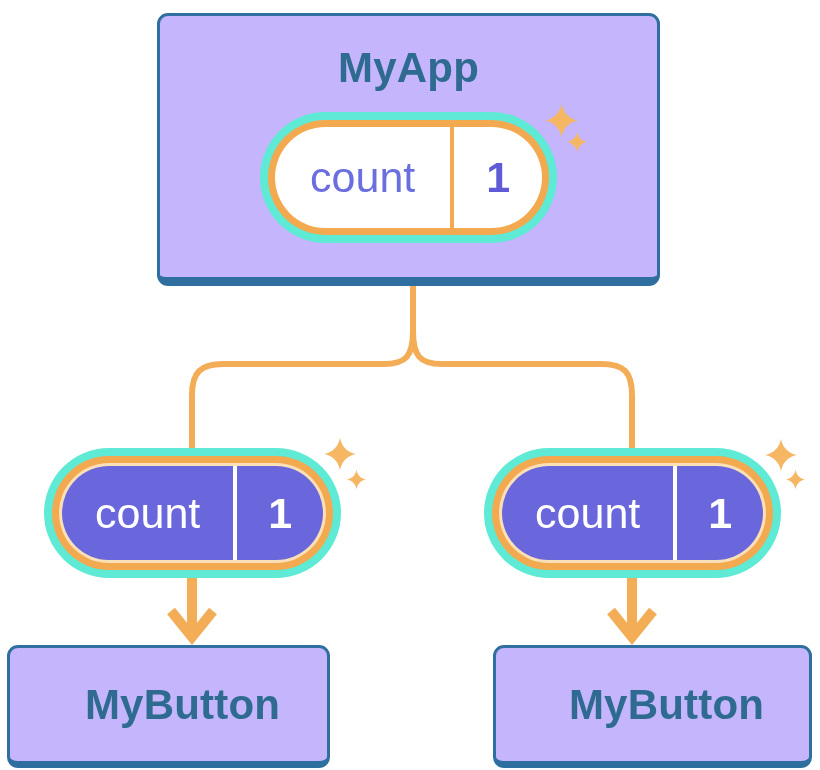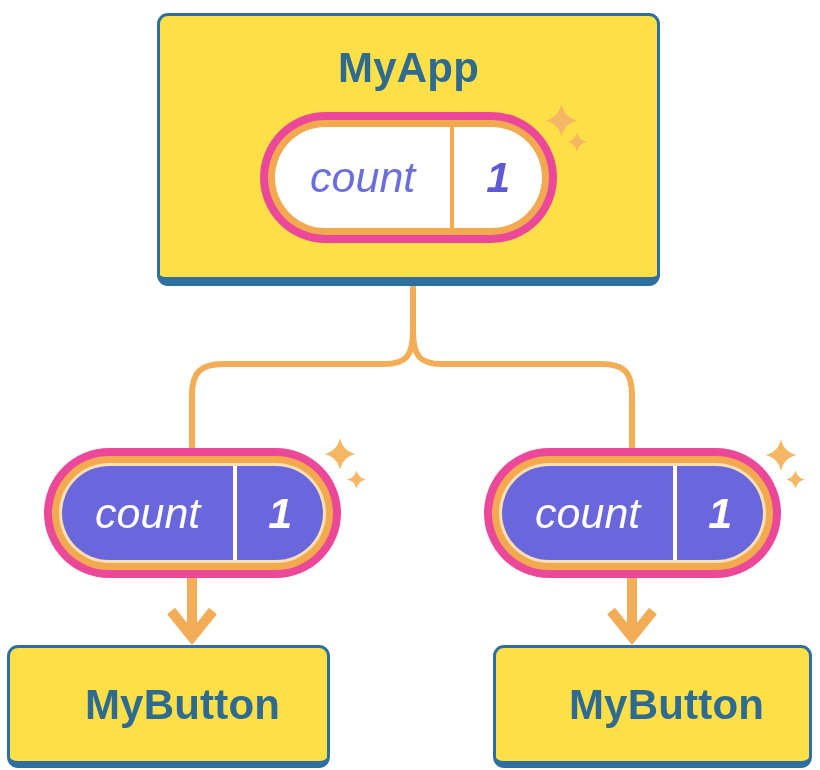--- a/index.html
+++ b/index.html
@@ -24,7 +24,7 @@
   
   .card {
     position: absolute;
-    background: #fde047;
+    background: #c4b5fd;
     border: 3px solid #2E6FA0;
     border-radius: 11px;
     box-sizing: border-box;

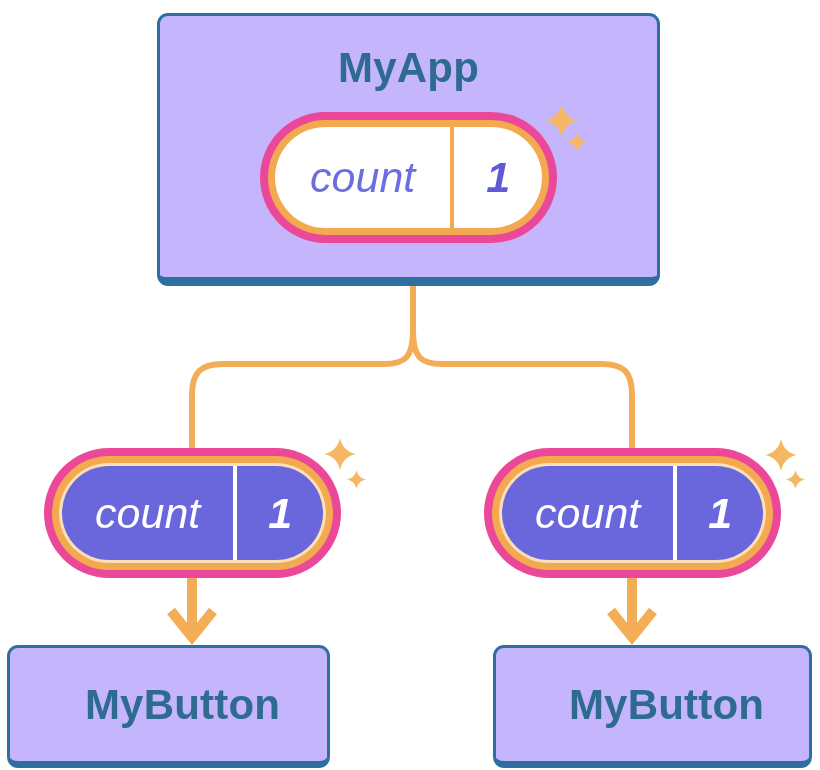--- a/index.html
+++ b/index.html
@@ -60,10 +60,9 @@
   .pill {
     position: absolute;
     border-radius: 999px;
-    background: #ec4899;           
+    background: #5eead4;           
     padding: 8px;
     box-sizing: border-box;
-    font-style: italic;
   }
   .pill-ring {
     background: #F3A94F;           

